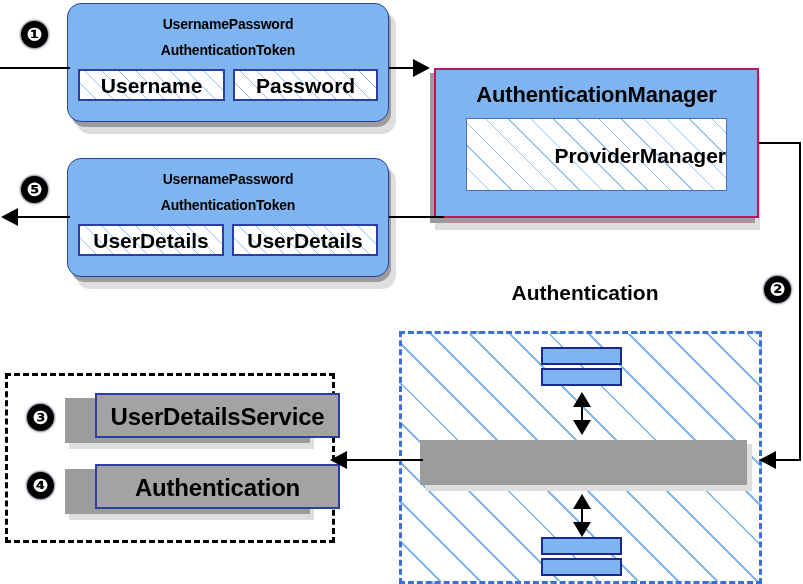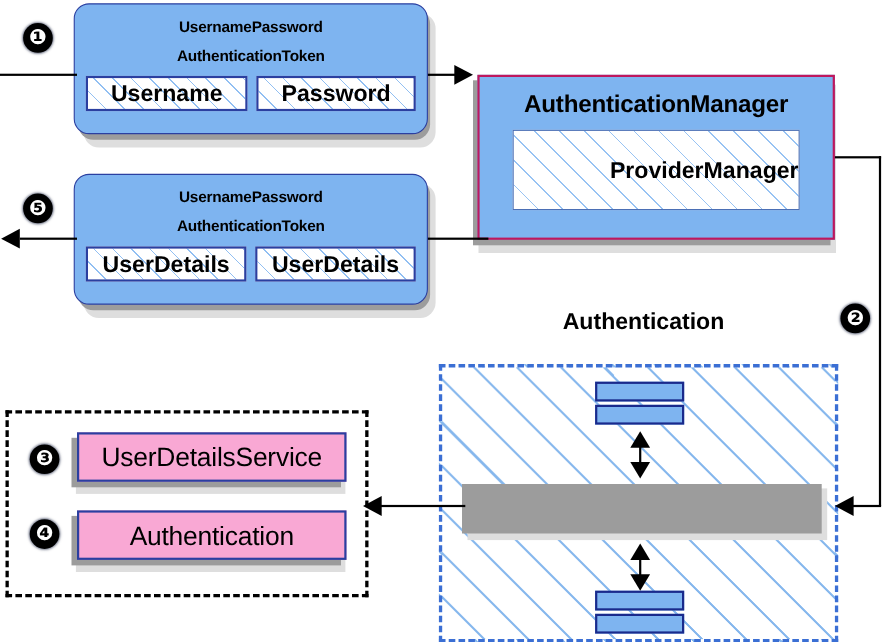--- a/index.html
+++ b/index.html
@@ -149,15 +149,16 @@
 
   
   .blue-box {
-    background: #f9a8d4;
+    background: #a3a3a3;
     border: 2px solid #2b3fa0;
     box-sizing: border-box;
     text-align: center;
     font-size: 24px;
-    font-weight: normal;
+    font-weight: bold;
     color: #000;
     z-index: 20;
     letter-spacing: -0.2px;
+    margin-left: 25px;
   }
   .blue-bar {
     background: #7EB4F0;

